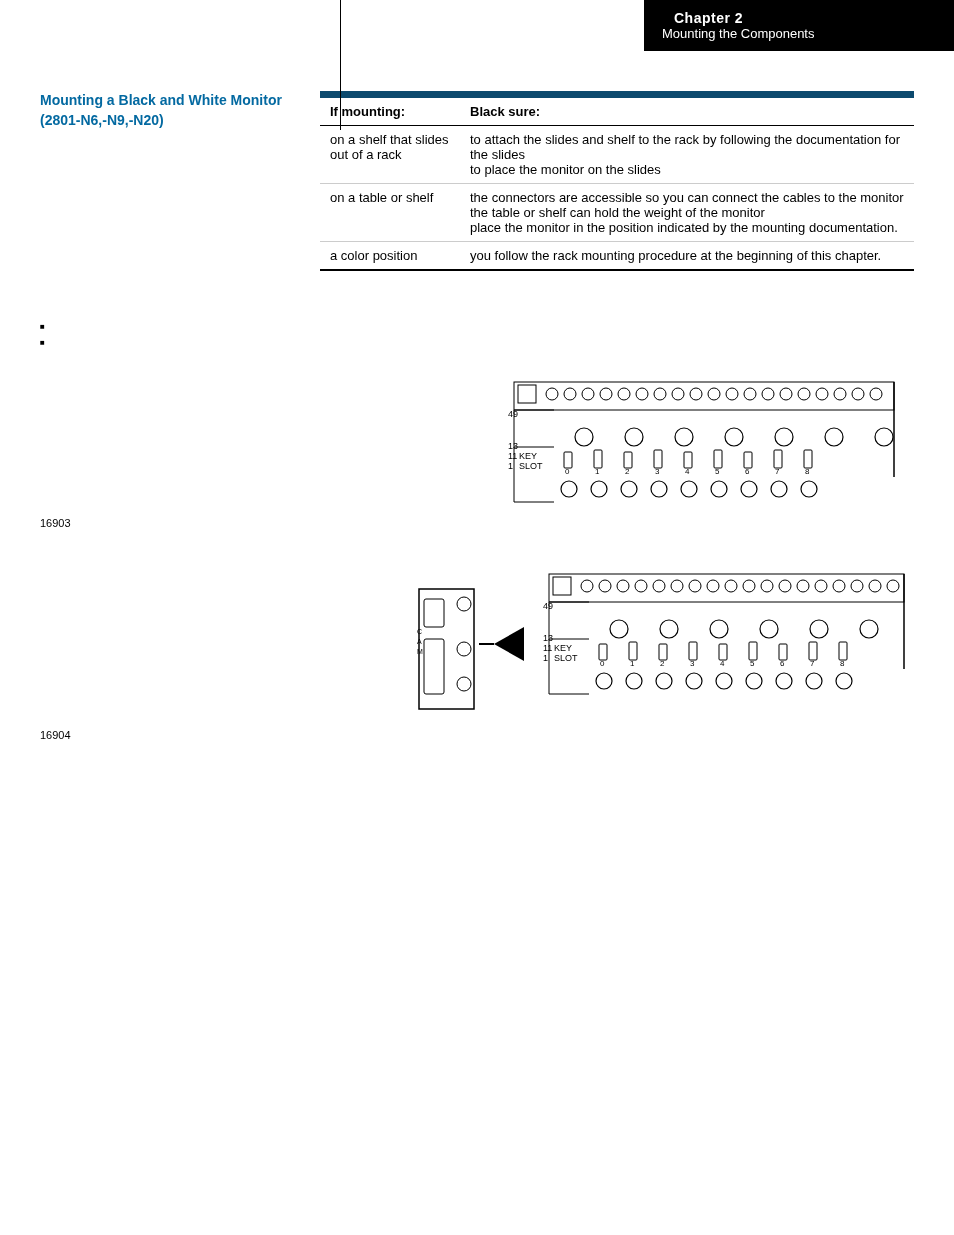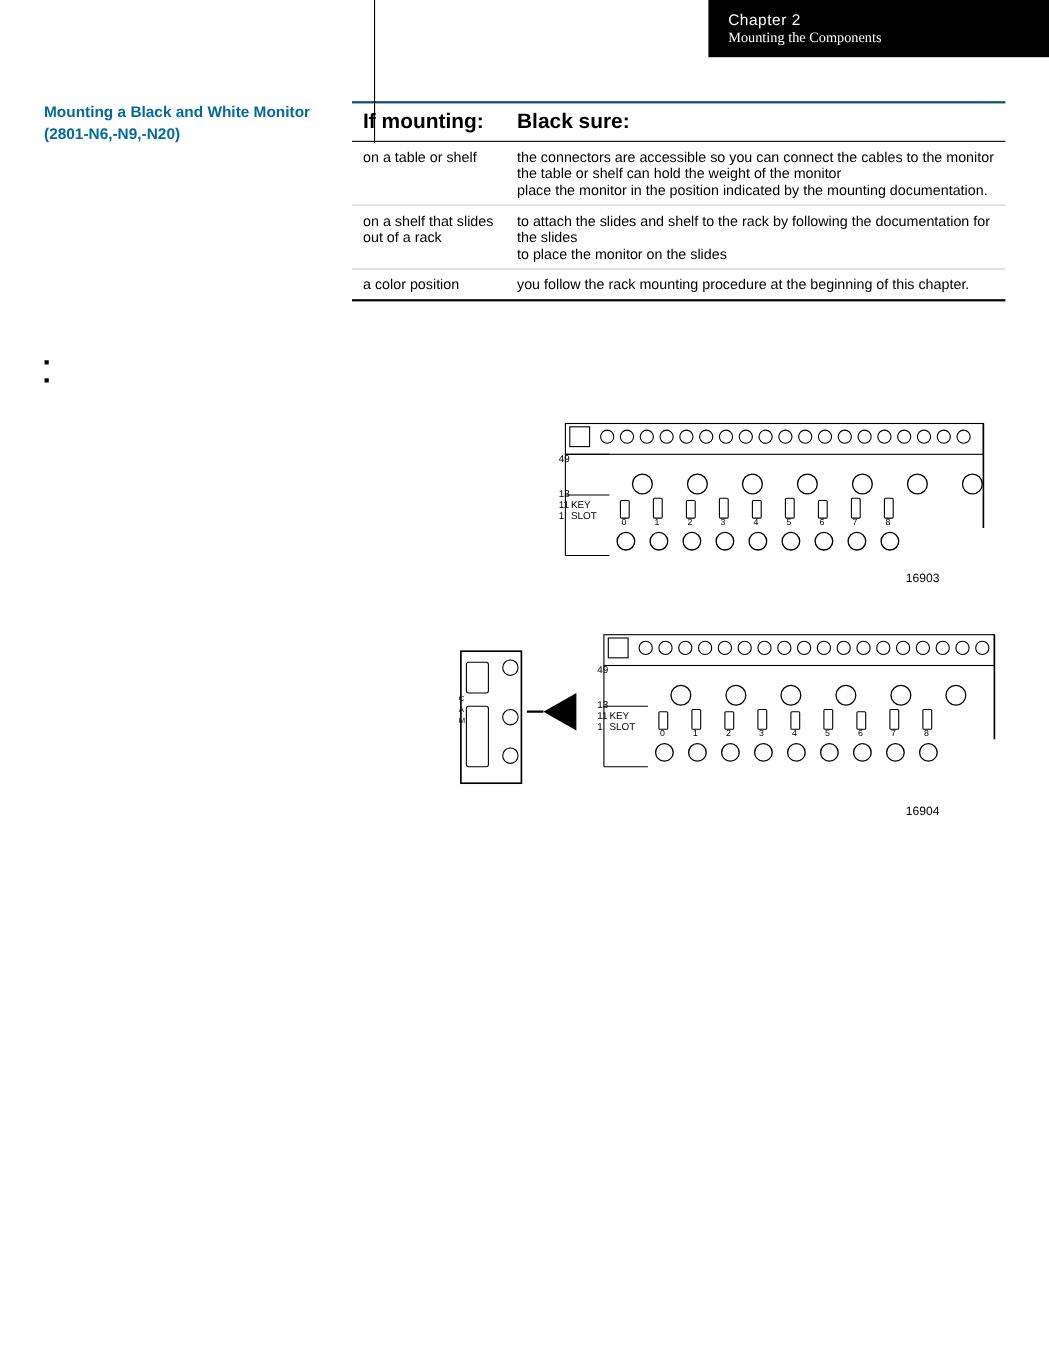--- a/index.html
+++ b/index.html
@@ -41,9 +41,10 @@
     }
 
     .chapter-box .chapter-label {
-      font-weight: normal;
+      font-weight: bold;
       font-size: 14px;
       letter-spacing: 0.5px;
+      margin-left: 12px;
     }
 
     .chapter-box .chapter-subtitle {

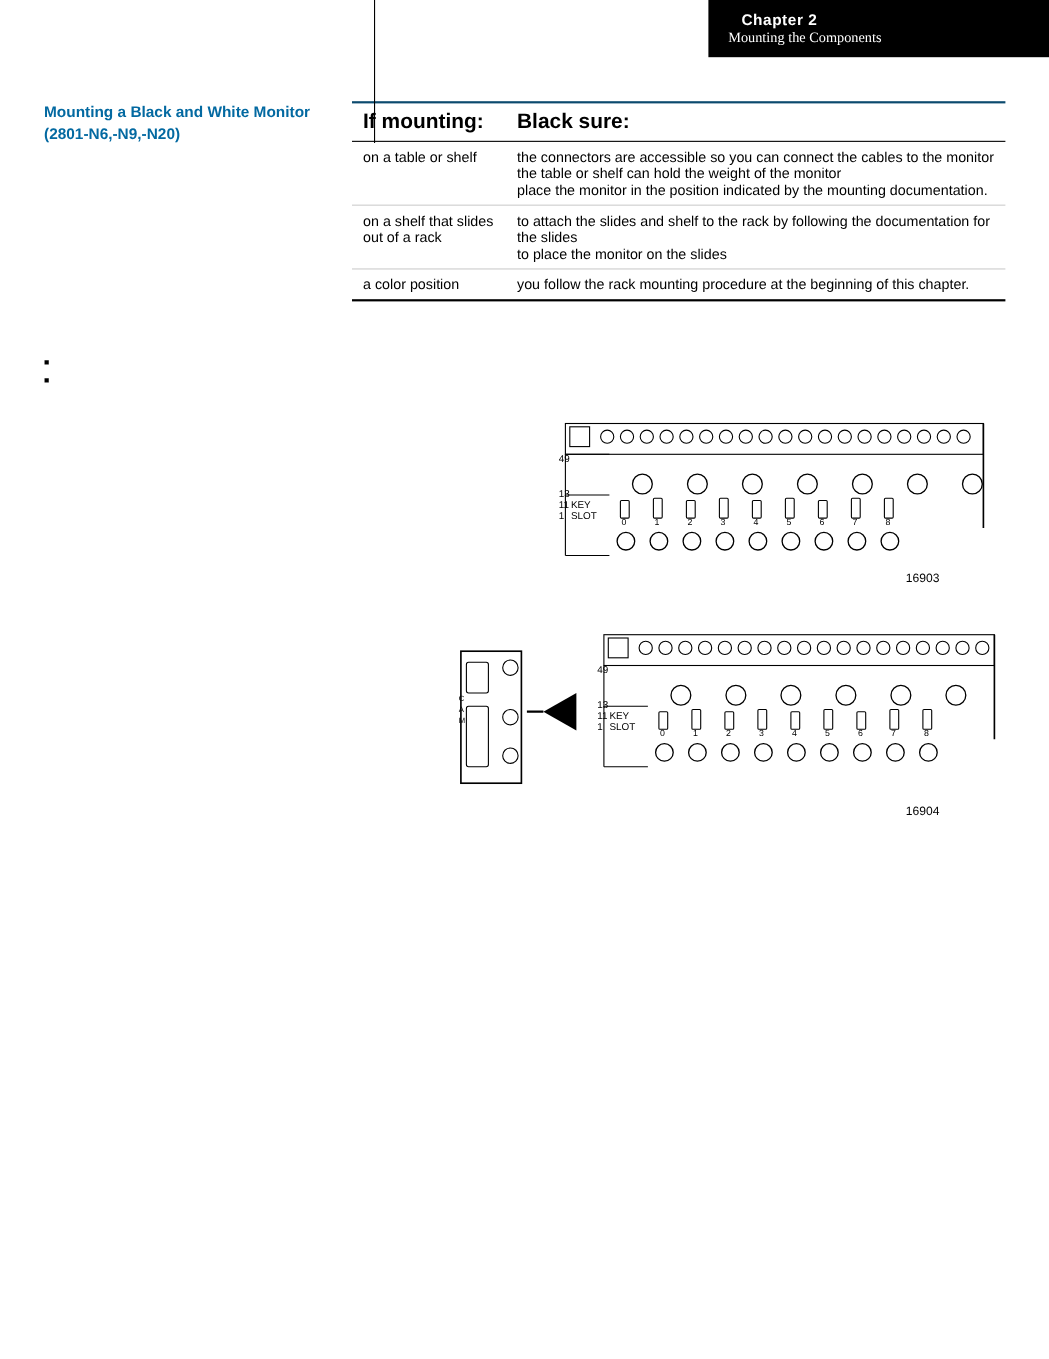--- a/index.html
+++ b/index.html
@@ -50,7 +50,6 @@
     .chapter-box .chapter-subtitle {
       font-size: 13px;
       font-weight: normal;
-      font-family: Liberation Serif, serif;
     }
 
     

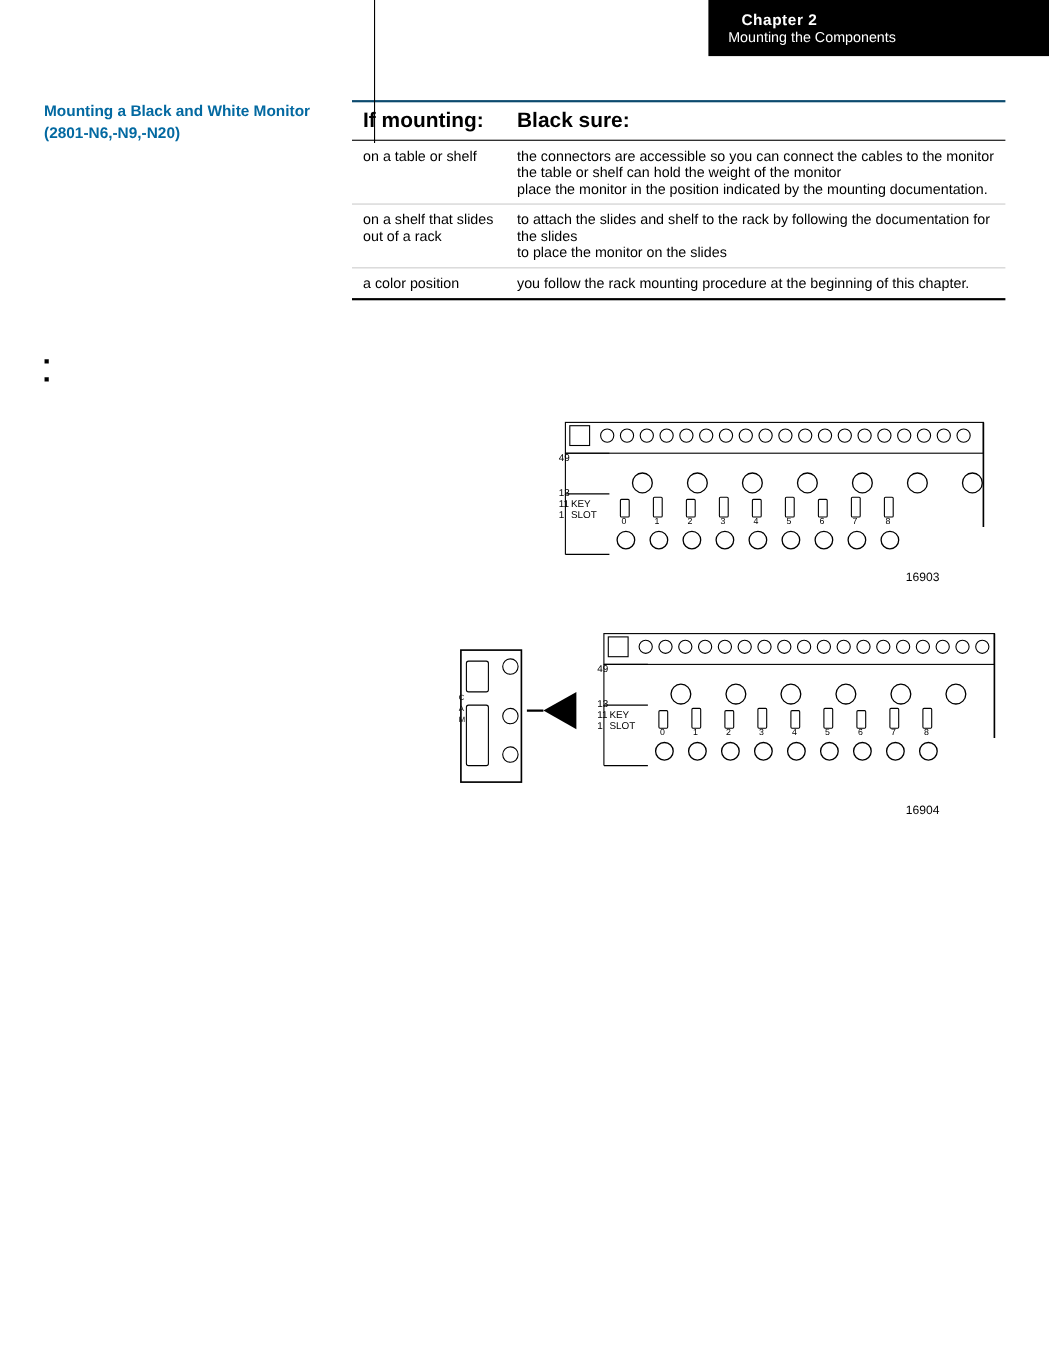--- a/index.html
+++ b/index.html
@@ -92,11 +92,11 @@
 
     .mounting-table th {
       font-weight: bold;
-      border-top: 2px solid #0c4a6e;
+      border-top: 7px solid #0c4a6e;
       border-bottom: 1px solid #000;
       padding: 6px 10px;
       text-align: left;
-      font-size: 19px;
+      font-size: 13px;
     }
 
     .mounting-table td {

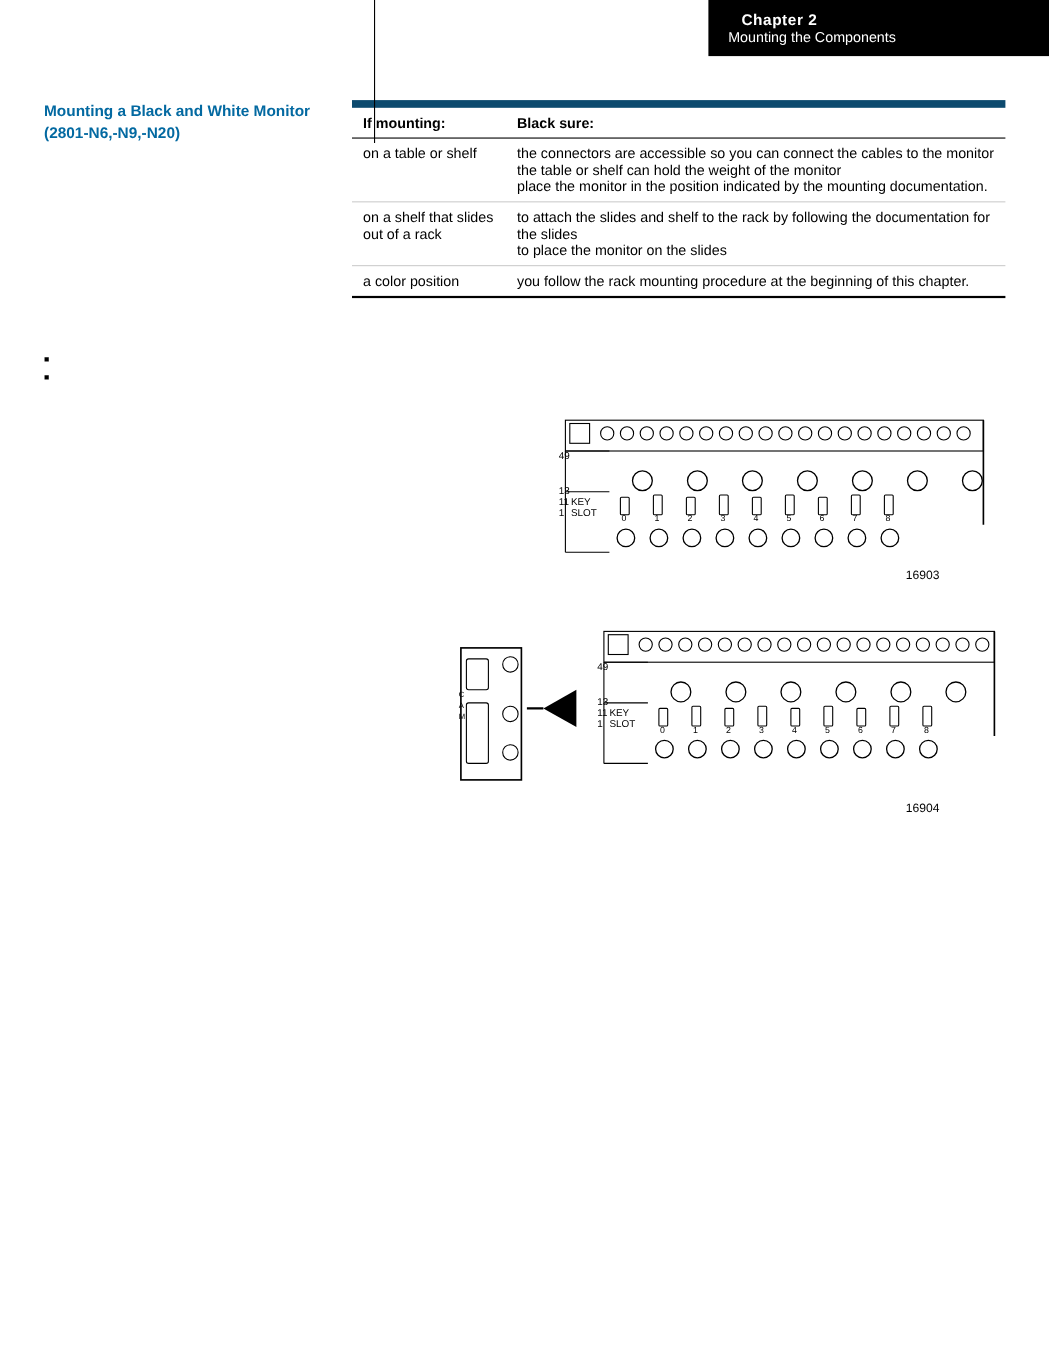--- a/index.html
+++ b/index.html
@@ -178,18 +178,18 @@
         </thead>
         <tbody>
           <tr>
+            <td>on a shelf that slides out of a rack</td>
+            <td>
+              to attach the slides and shelf to the rack by following the documentation for the slides<br>
+              to place the monitor on the slides
+            </td>
+          </tr>
+          <tr>
             <td>on a table or shelf</td>
             <td>
               the connectors are accessible so you can connect the cables to the monitor<br>
               the table or shelf can hold the weight of the monitor<br>
               place the monitor in the position indicated by the mounting documentation.
-            </td>
-          </tr>
-          <tr>
-            <td>on a shelf that slides out of a rack</td>
-            <td>
-              to attach the slides and shelf to the rack by following the documentation for the slides<br>
-              to place the monitor on the slides
             </td>
           </tr>
           <tr>

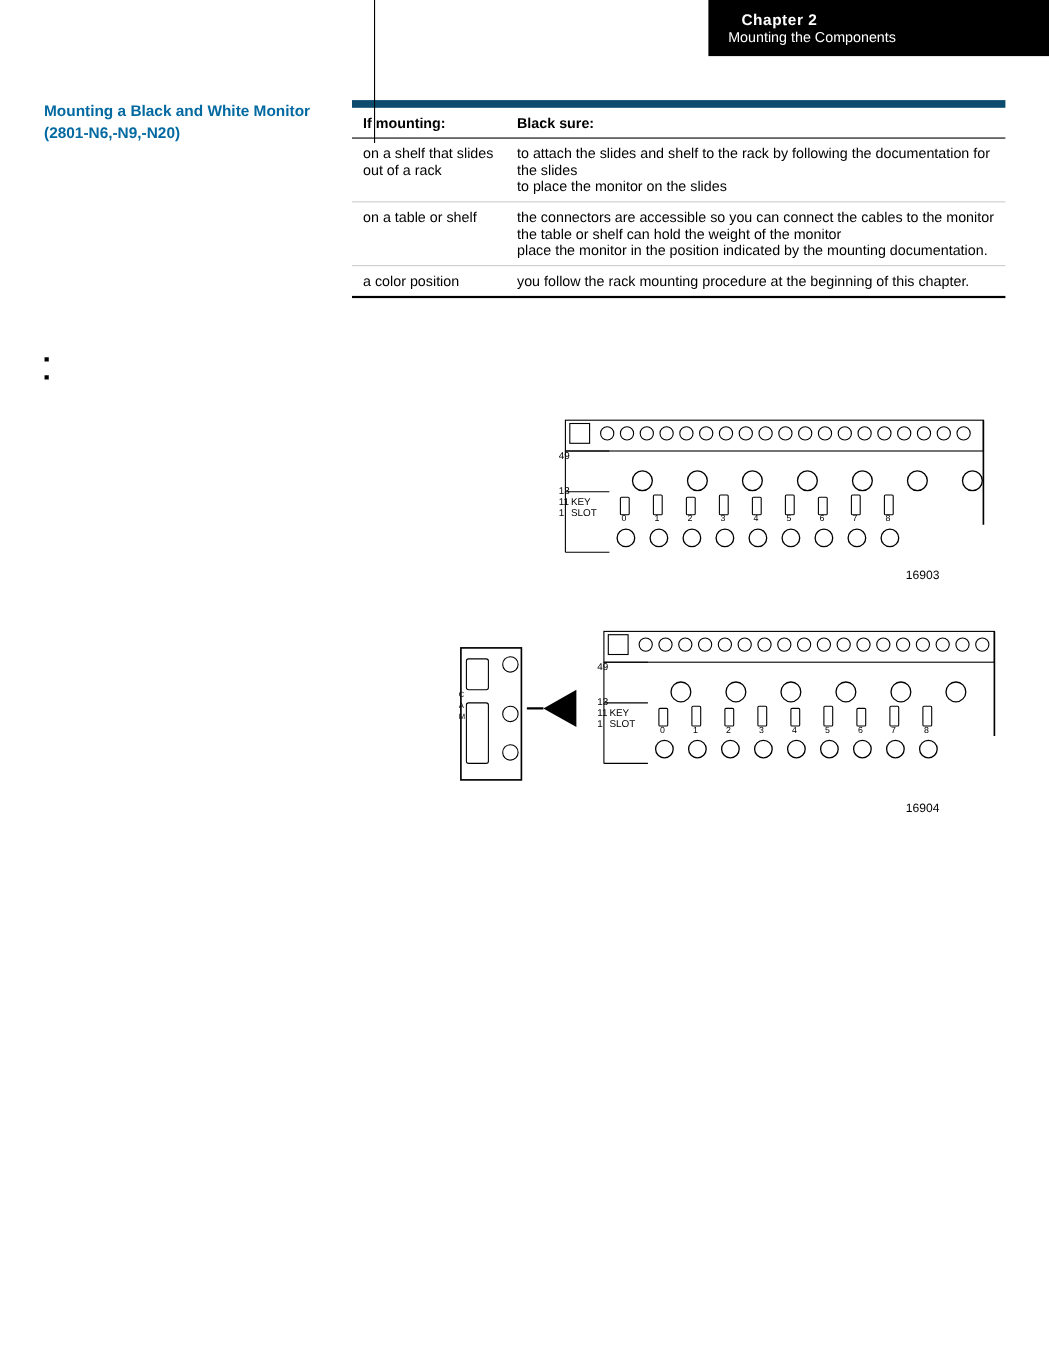--- a/index.html
+++ b/index.html
@@ -145,7 +145,7 @@
     
     .fig-number {
       font-size: 11px;
-      text-align: right;
+      text-align: left;
       margin-right: 60px;
       margin-top: 2px;
     }

